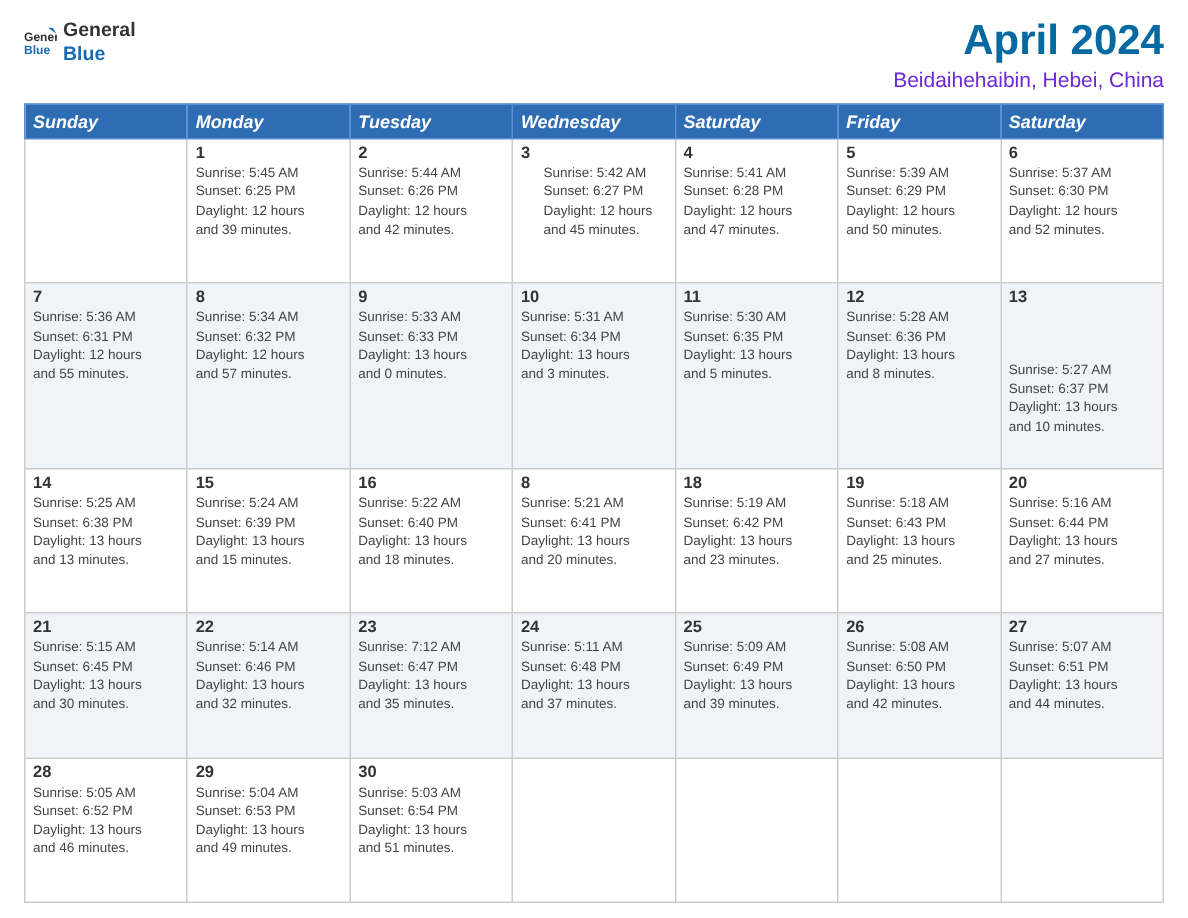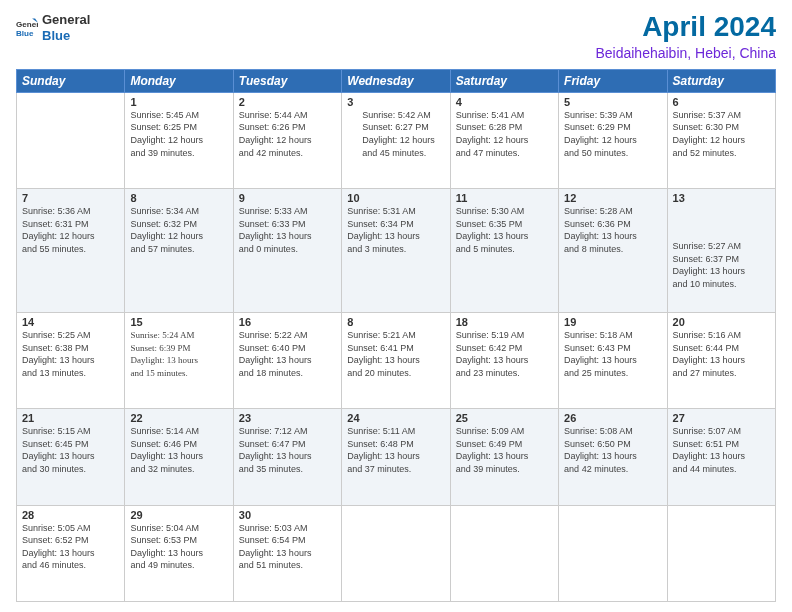--- a/index.html
+++ b/index.html
@@ -232,7 +232,7 @@
           </td>
           <td>
             <span class="day-num">15</span>
-            <div class="day-info" style="white-space: pre-line; font-family: Liberation Serif, serif;">Sunrise: 5:24 AM
+            <div class="day-info" style="white-space: pre-line;">Sunrise: 5:24 AM
 Sunset: 6:39 PM
 Daylight: 13 hours
 and 15 minutes.</div>

